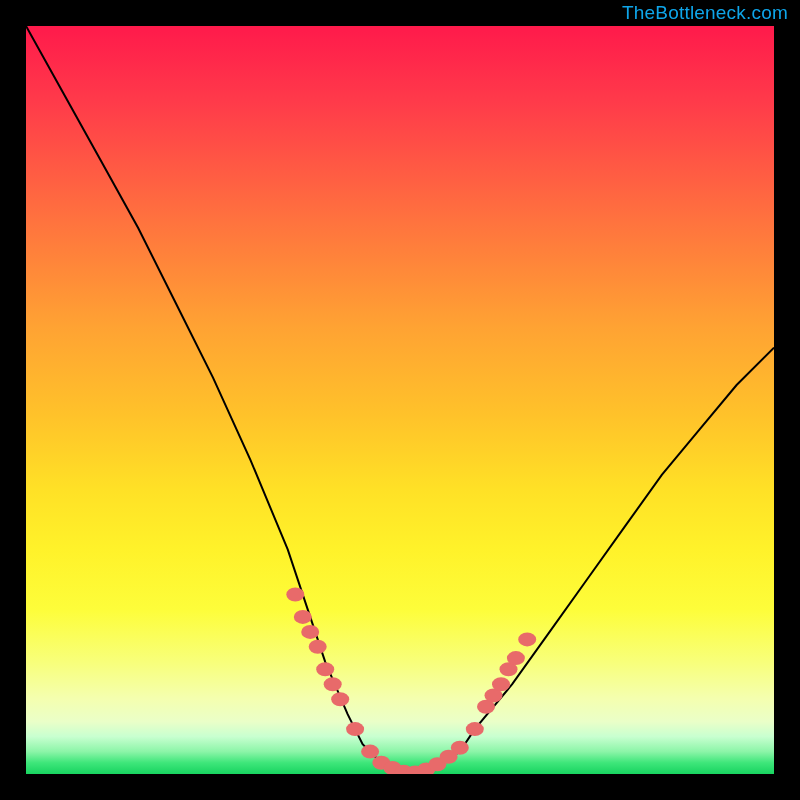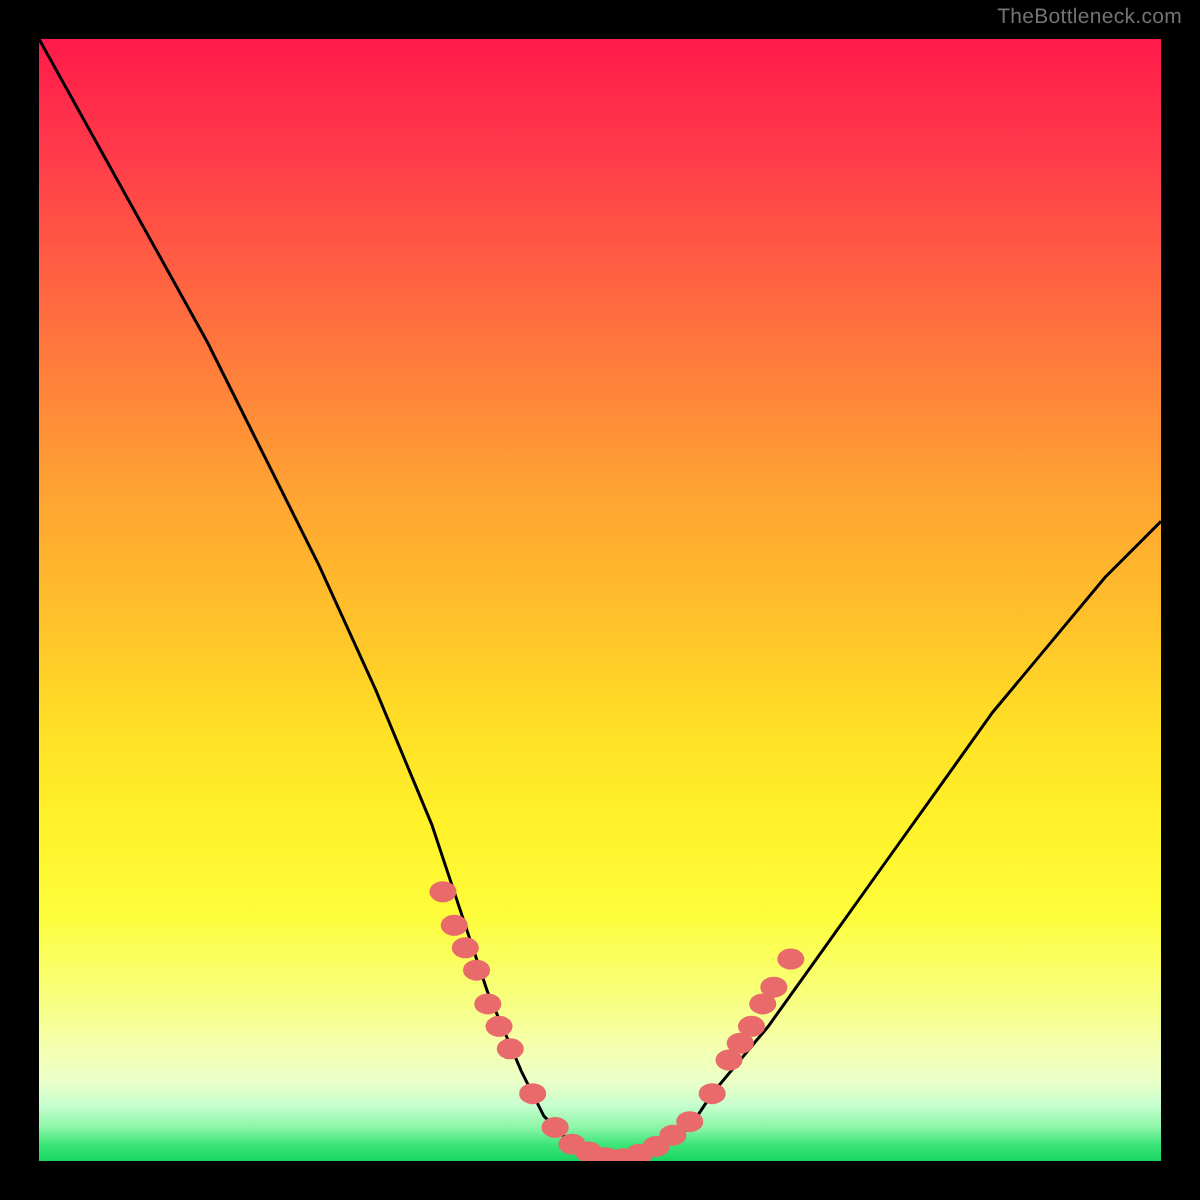--- a/index.html
+++ b/index.html
@@ -50,8 +50,8 @@
     position: absolute;
     top: 2px;
     right: 12px;
-    color: #737373;
-    font-size: 14px;
+    color: #0ea5e9;
+    font-size: 19px;
     font-weight: 500;
     letter-spacing: 0.2px;
   }

